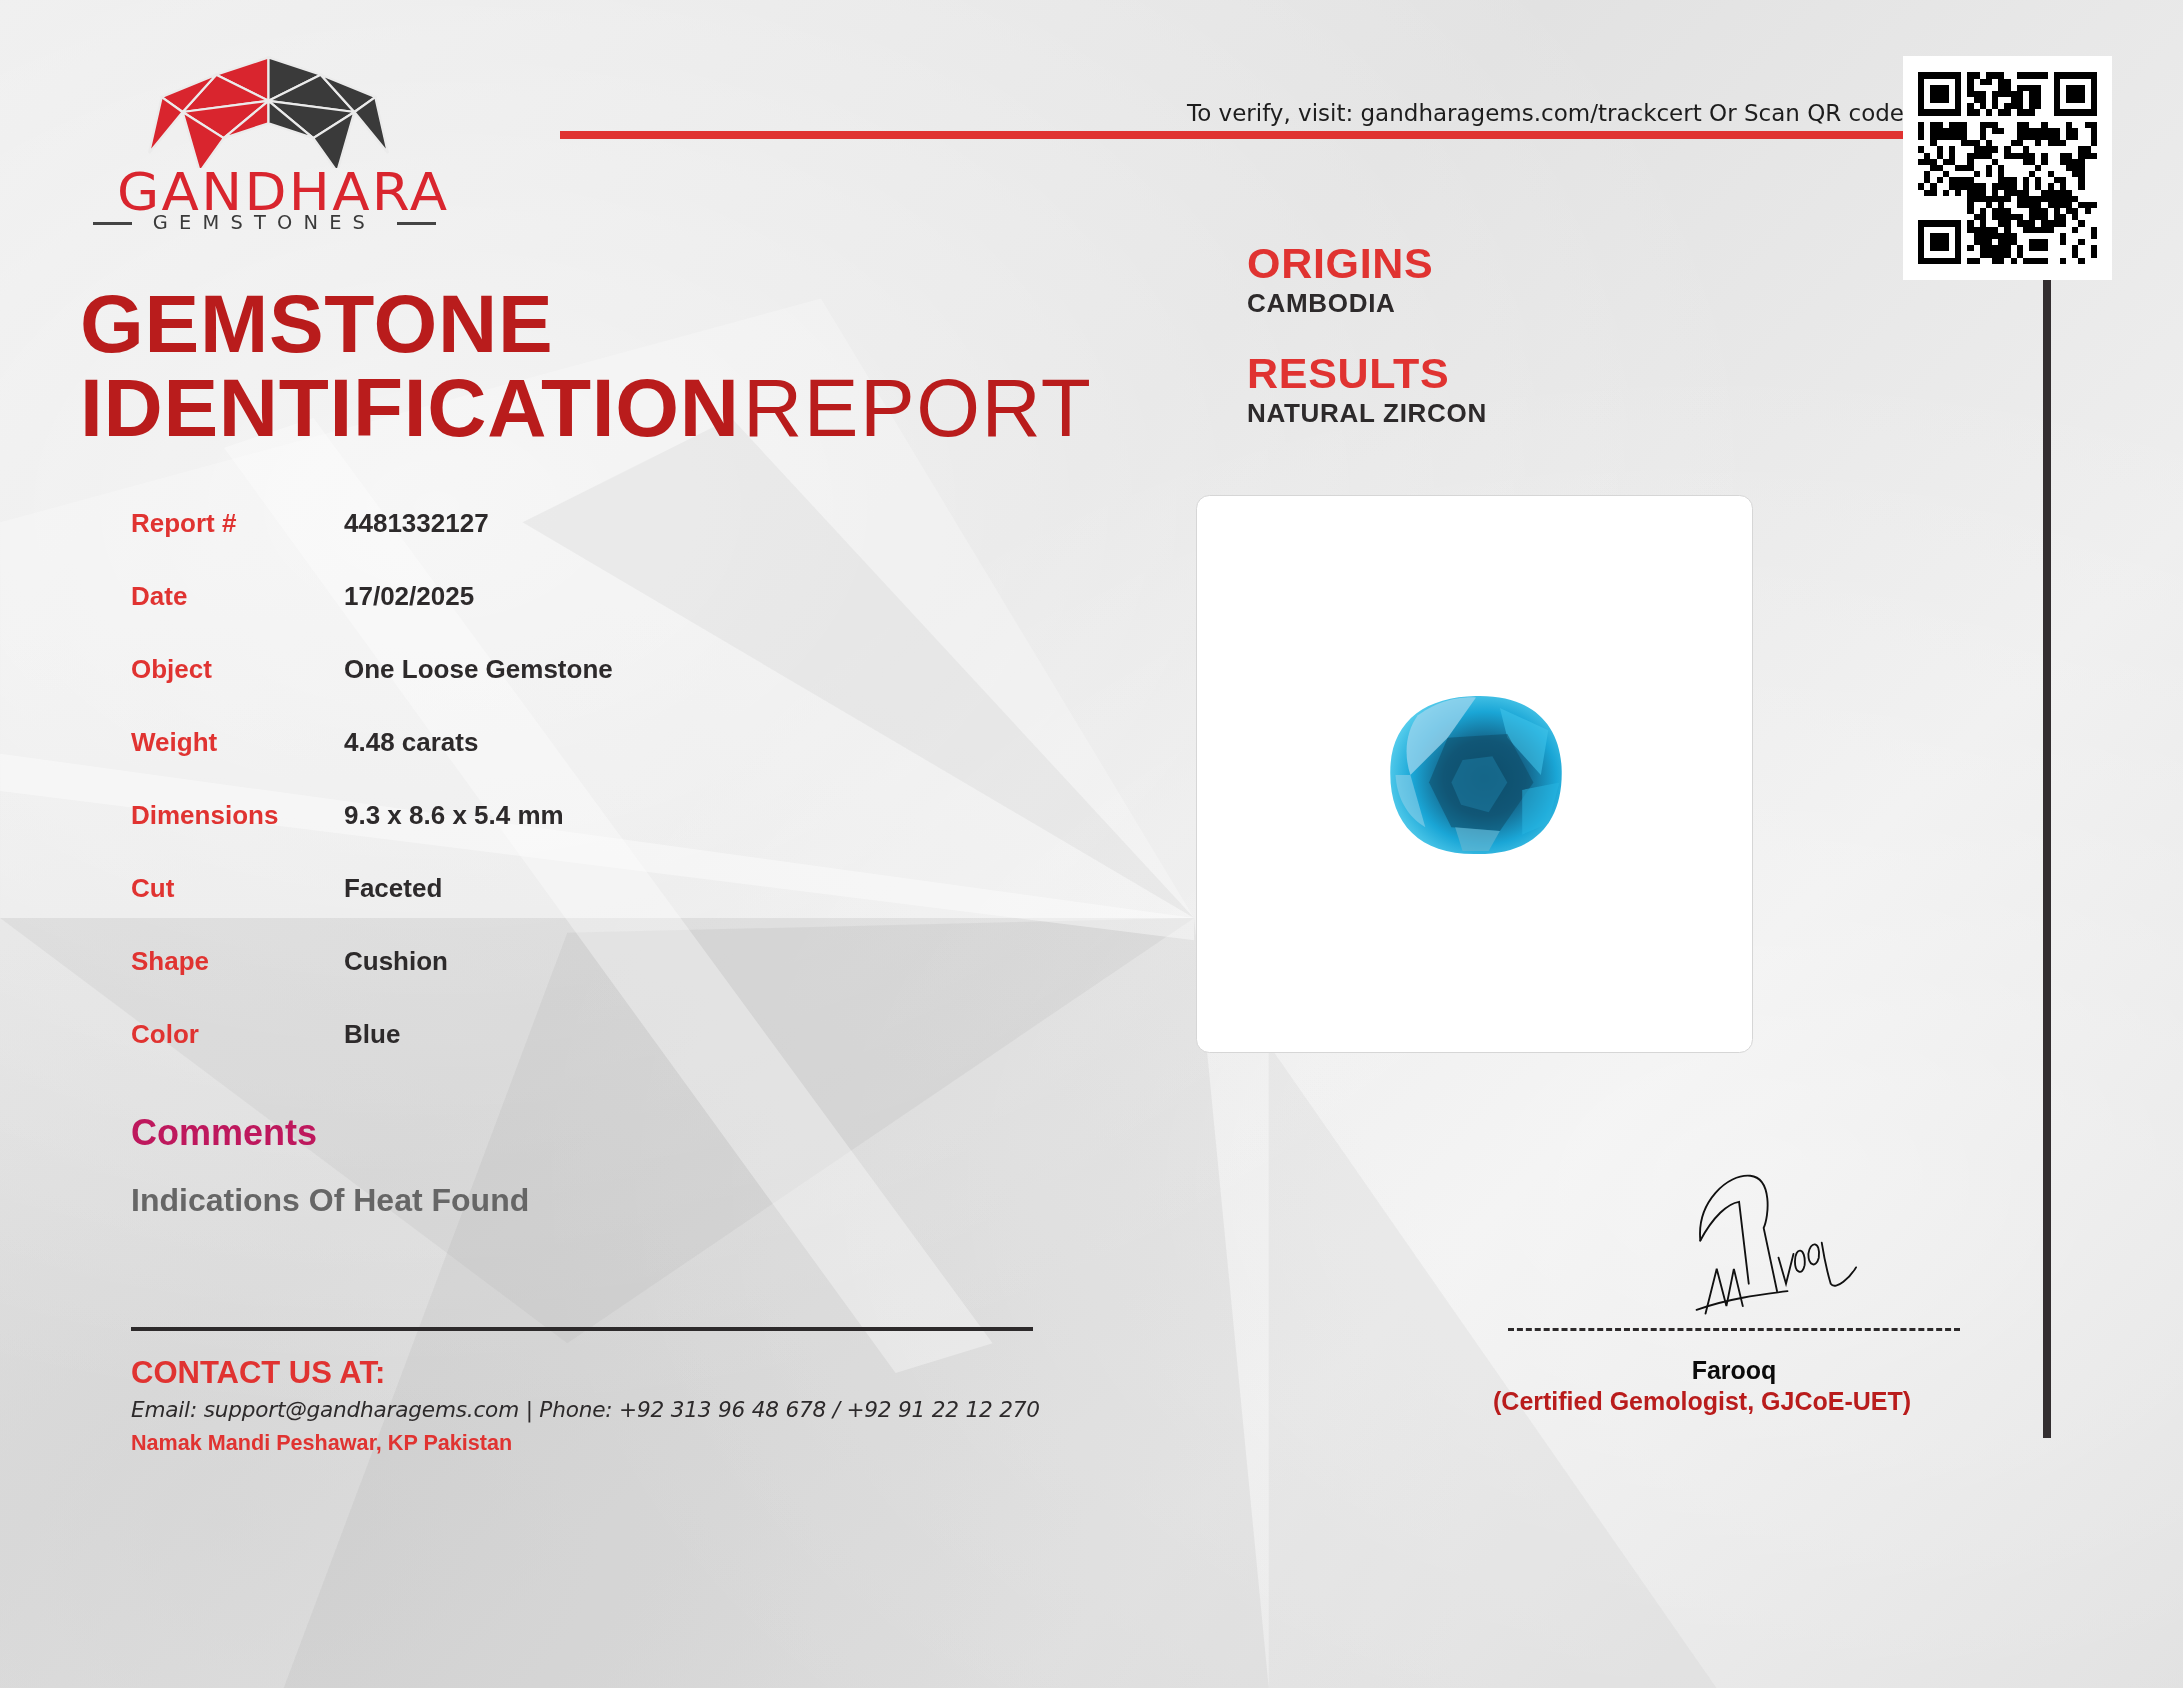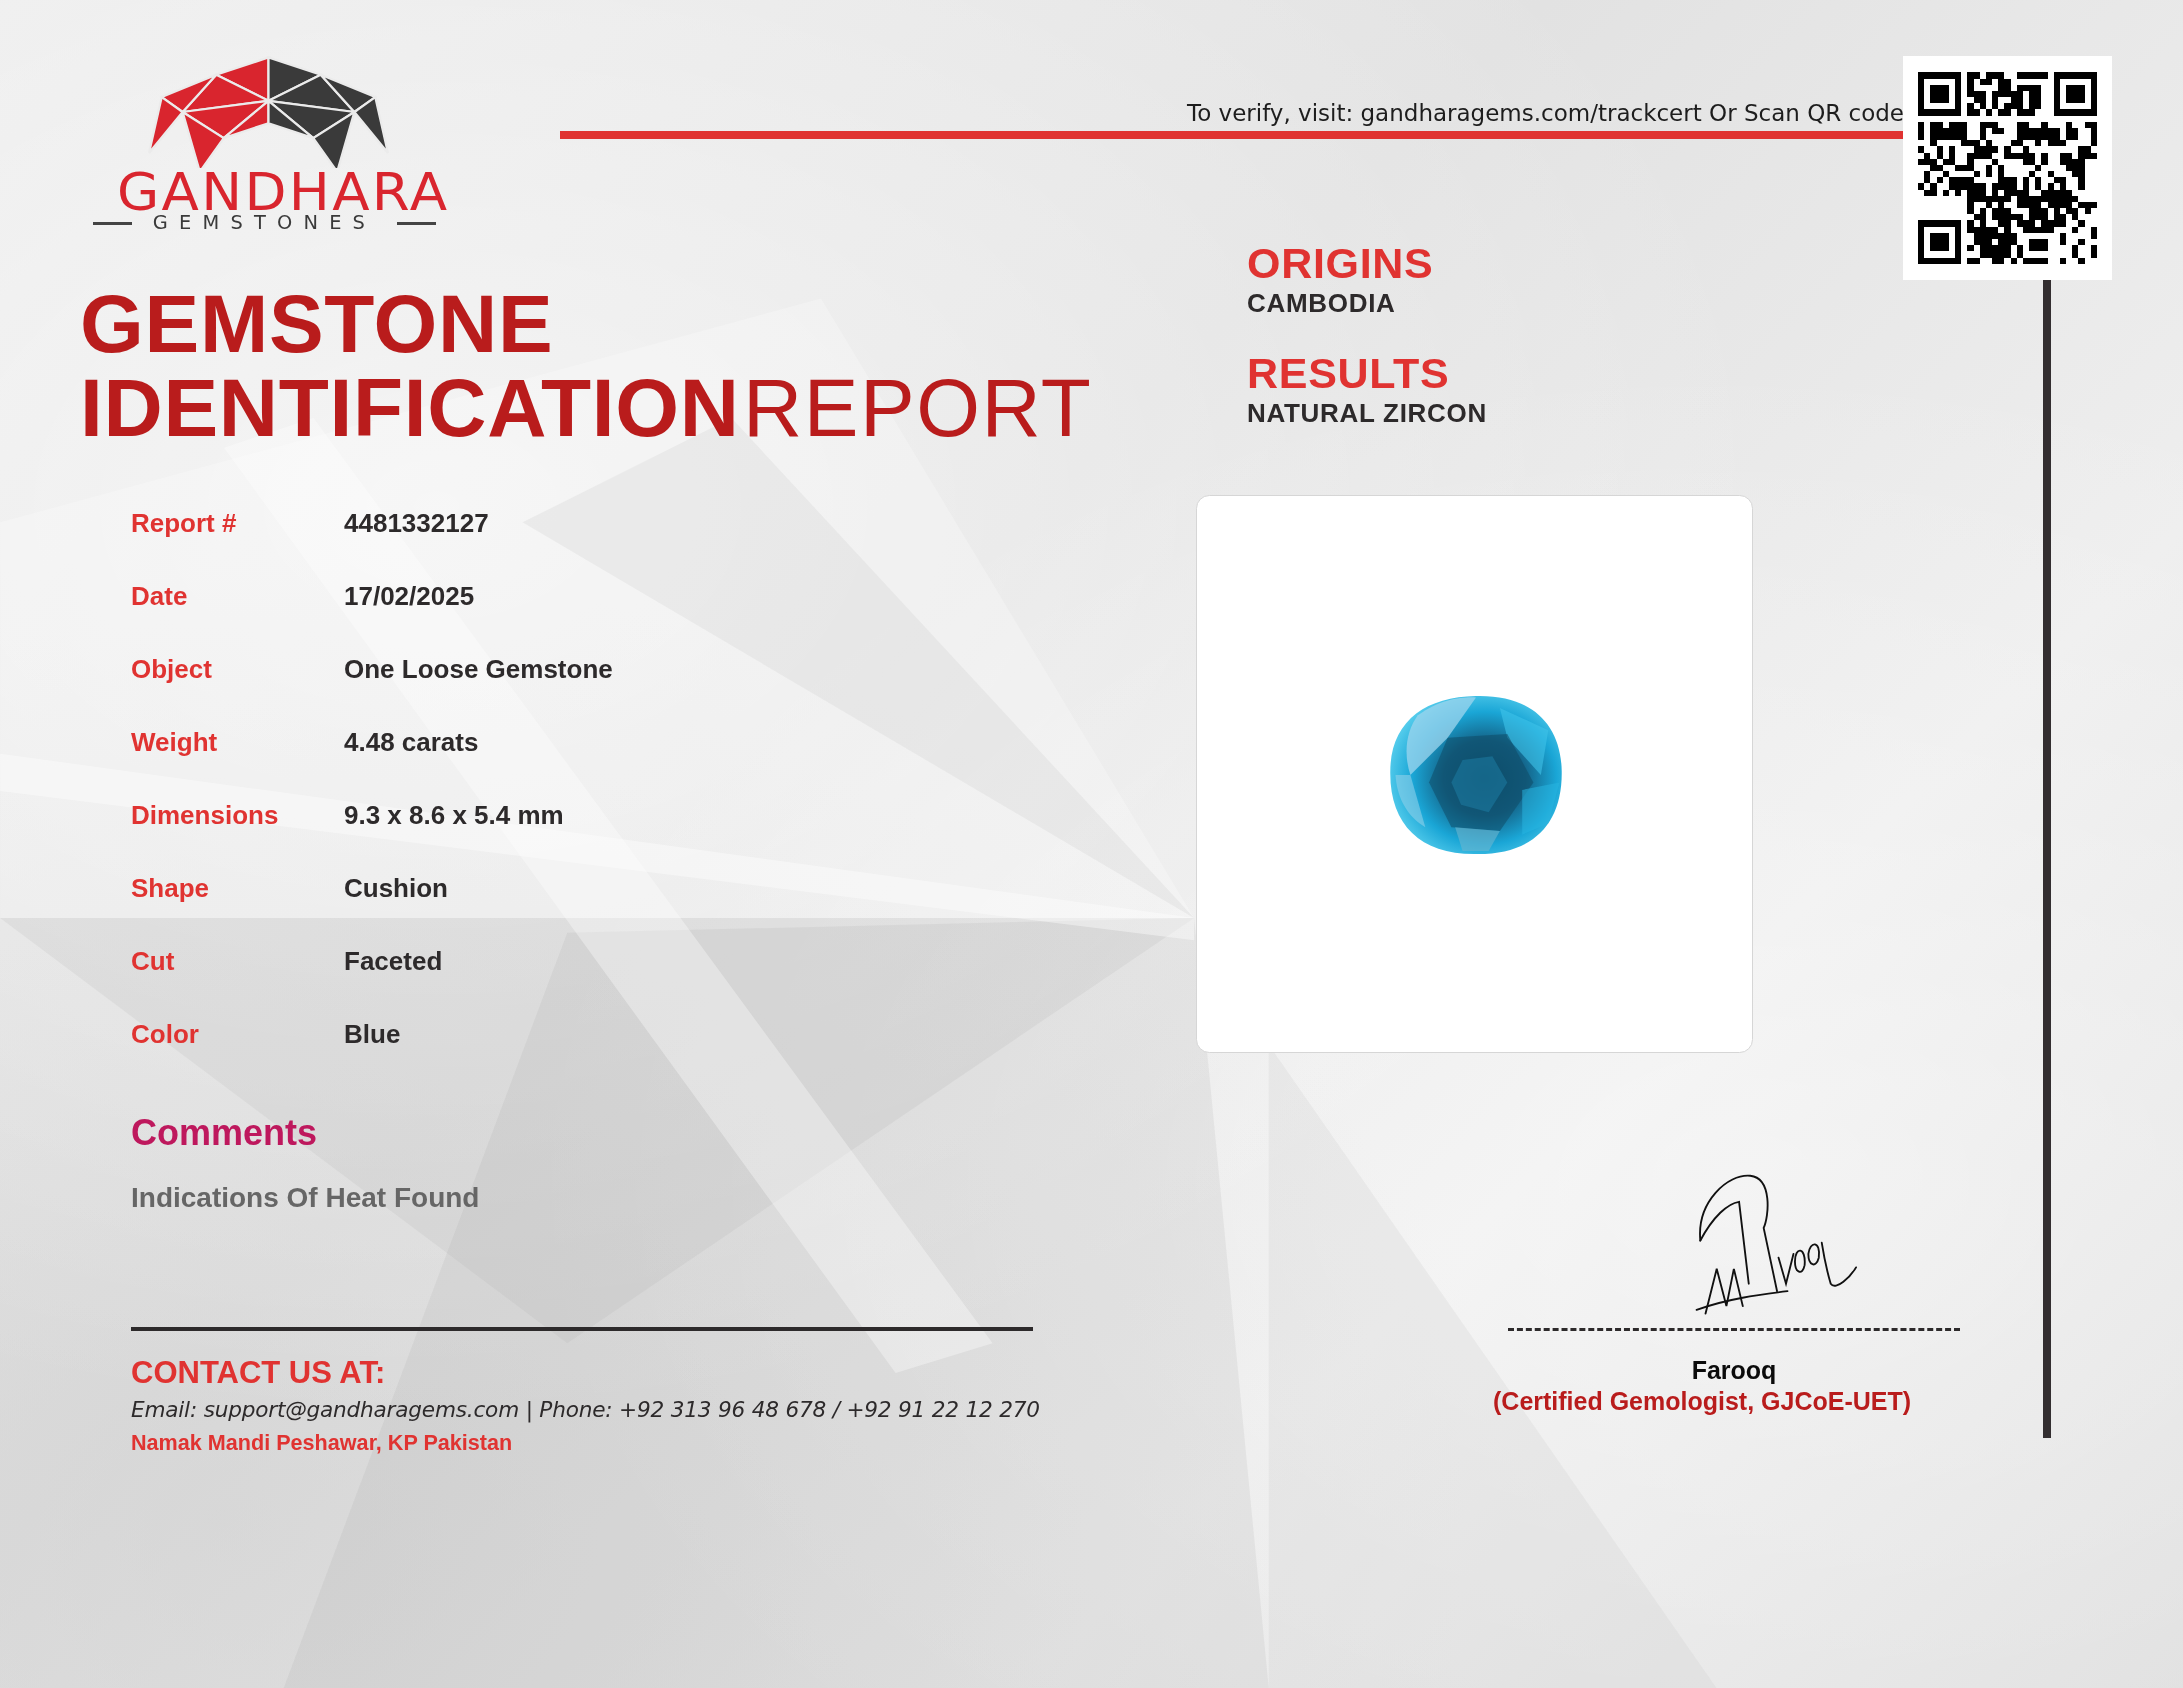--- a/index.html
+++ b/index.html
@@ -328,12 +328,12 @@
     <span class="val">9.3 x 8.6 x 5.4 mm</span>
   </div>
   <div class="row">
+    <span class="lbl">Cut</span>
+    <span class="val">Faceted</span>
+  </div>
+  <div class="row">
     <span class="lbl">Shape</span>
     <span class="val">Cushion</span>
-  </div>
-  <div class="row">
-    <span class="lbl">Cut</span>
-    <span class="val">Faceted</span>
   </div>
   <div class="row">
     <span class="lbl">Color</span>

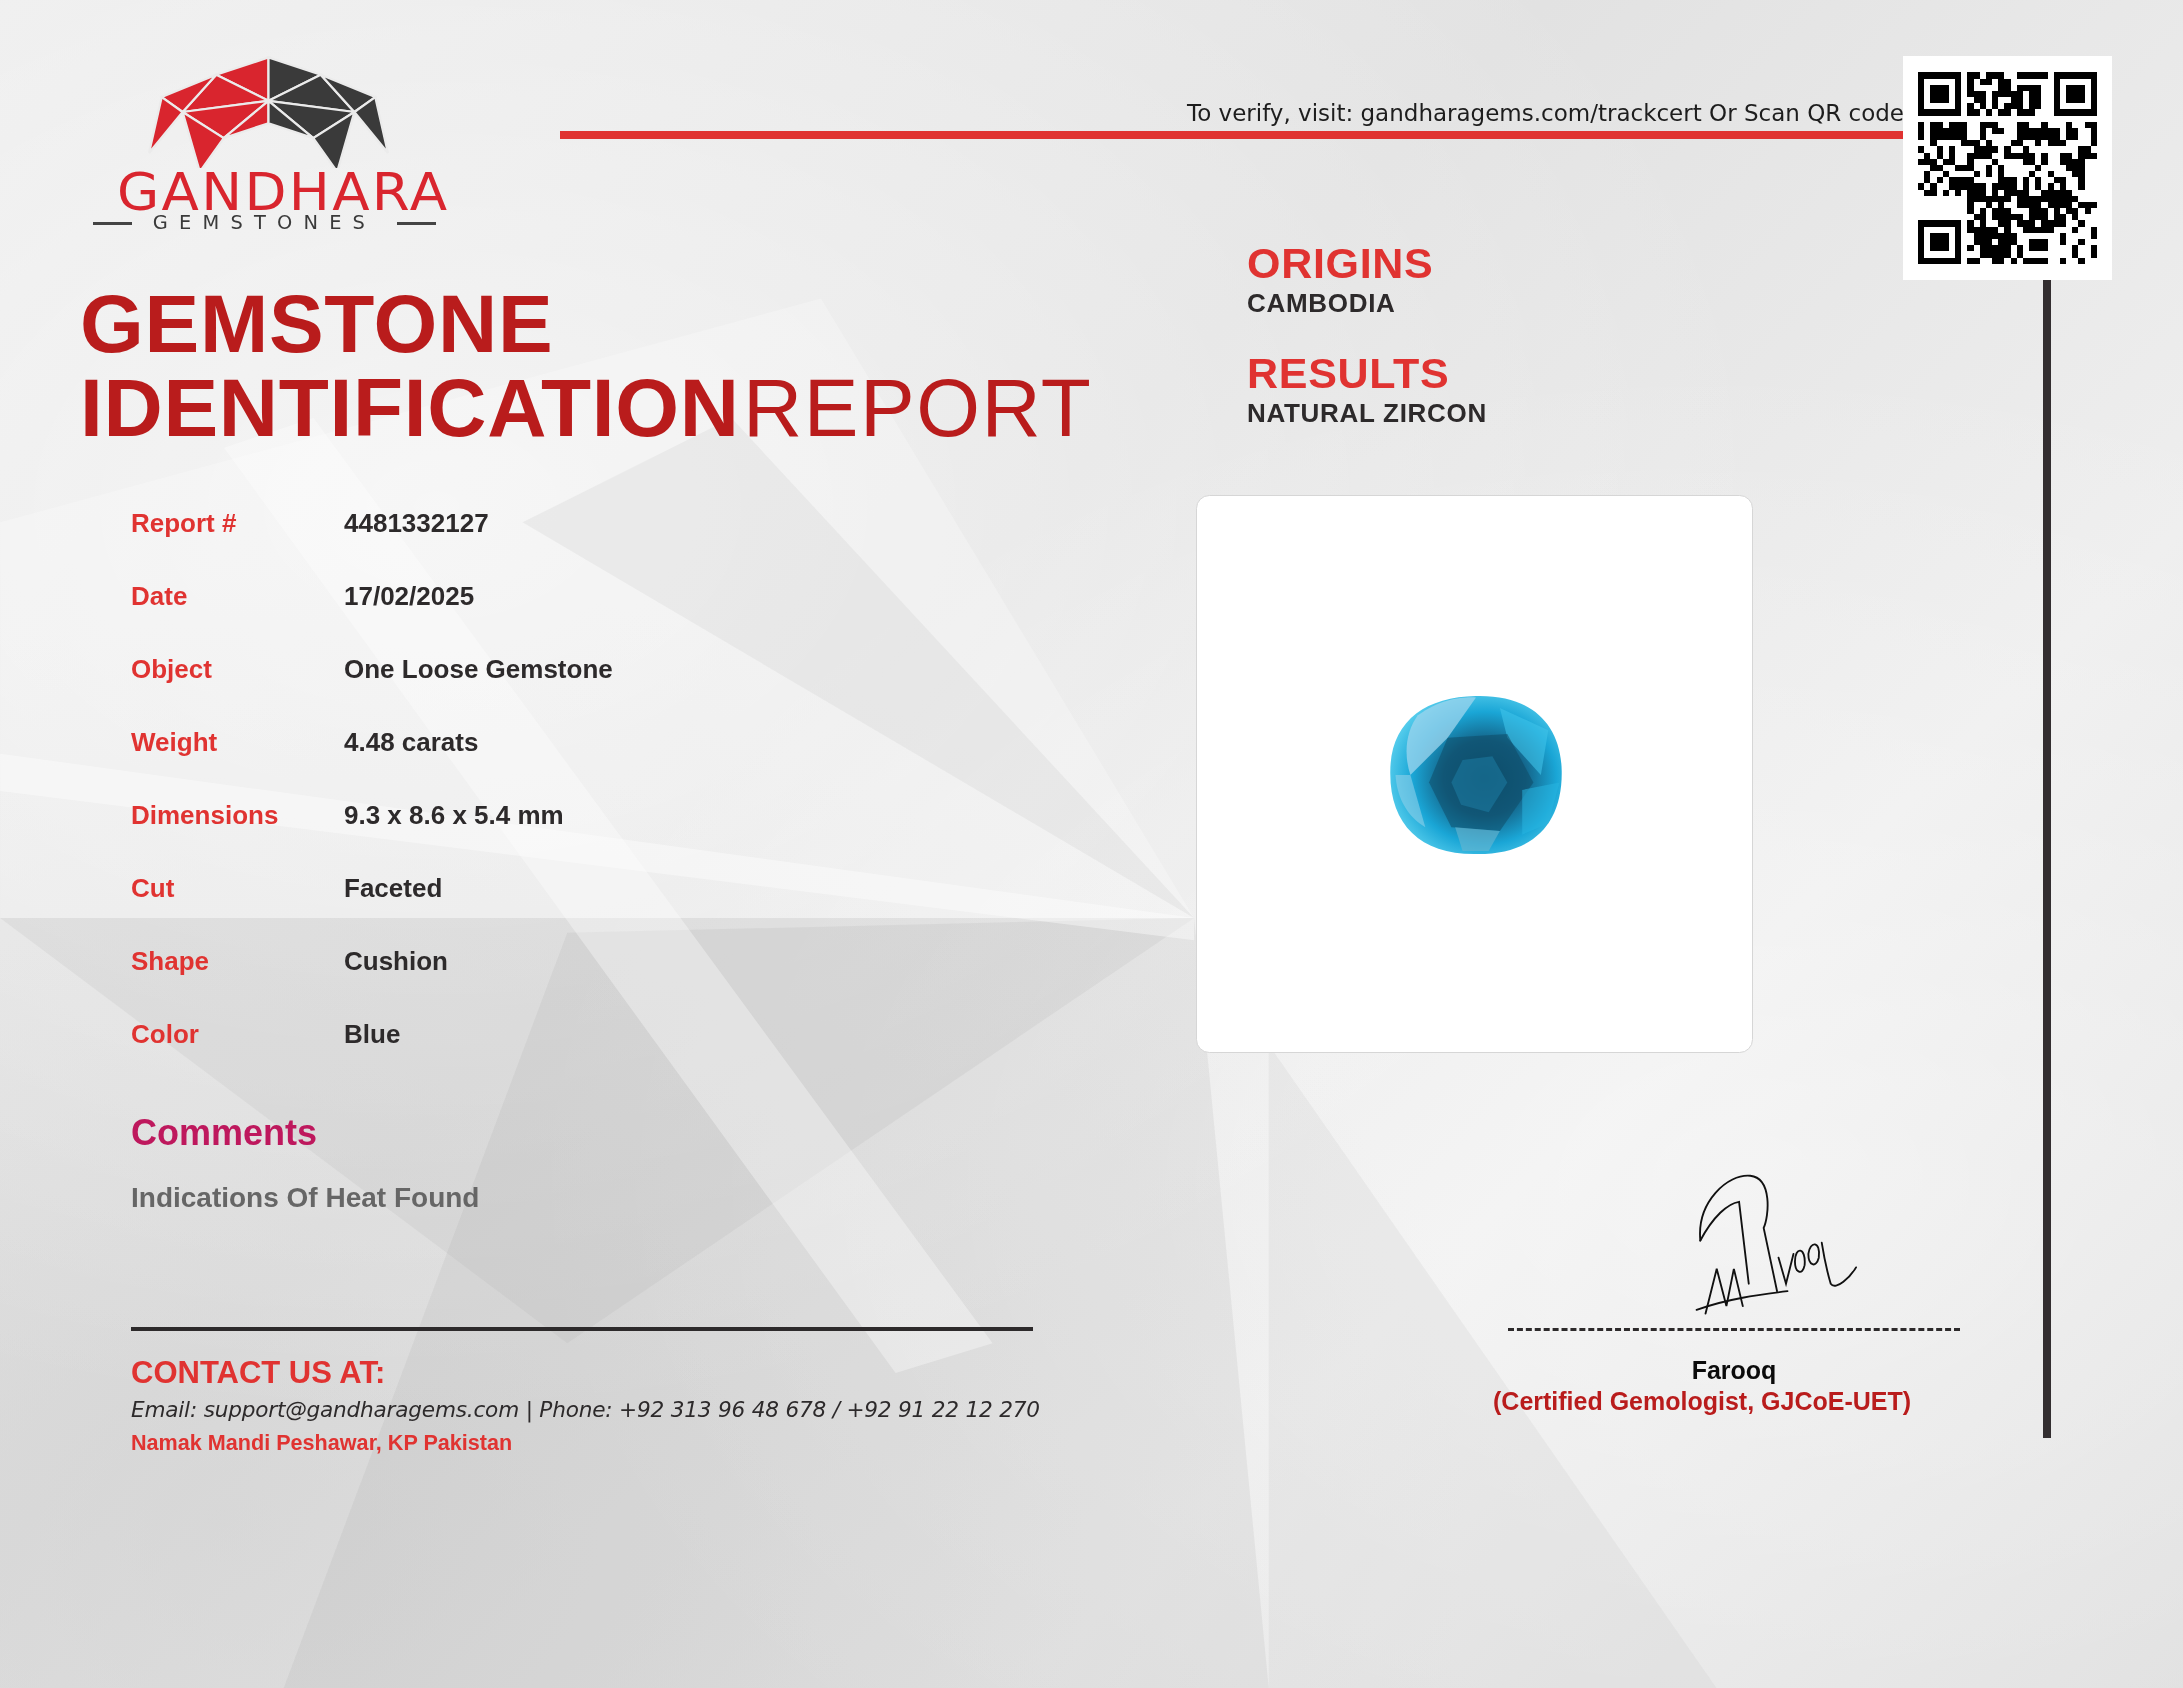--- a/index.html
+++ b/index.html
@@ -66,7 +66,7 @@
   .row .val { position:absolute; left:213px; top:0; color:#2d2a2b; font-weight:700; font-size:26px; }
 
   .comments-h { left:131px; top:1112px; font-size:36px; font-weight:700; color:#be185d; }
-  .comments-v { left:131px; top:1182px; font-size:28px; font-weight:700; color:#666666; }
+  .comments-v { left:131px; top:1182px; font-size:32px; font-weight:700; color:#666666; }
 
   .contact-rule { left:131px; top:1327px; width:902px; height:3.7px; background:#2d2a2b; }
   .contact-h { left:131px; top:1355px; font-size:31px; font-weight:700; color:#e03331; }

